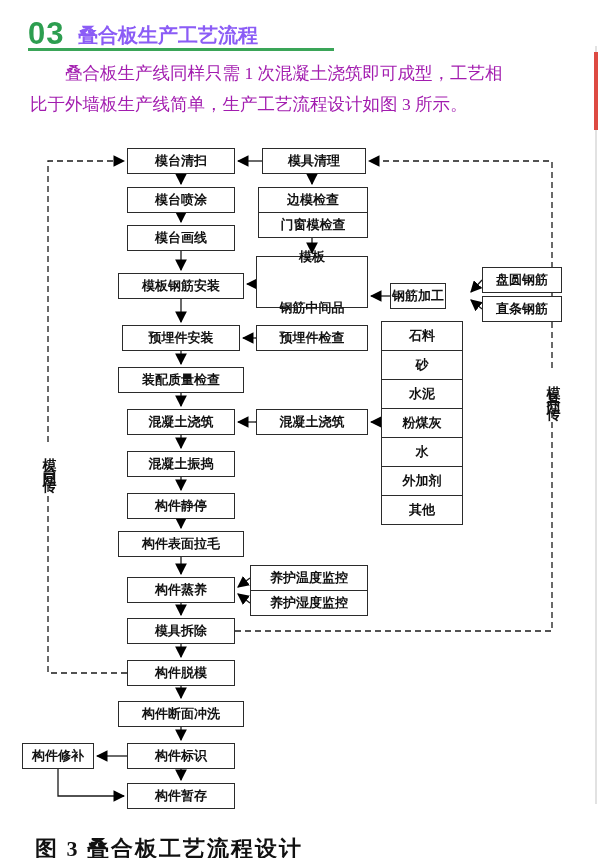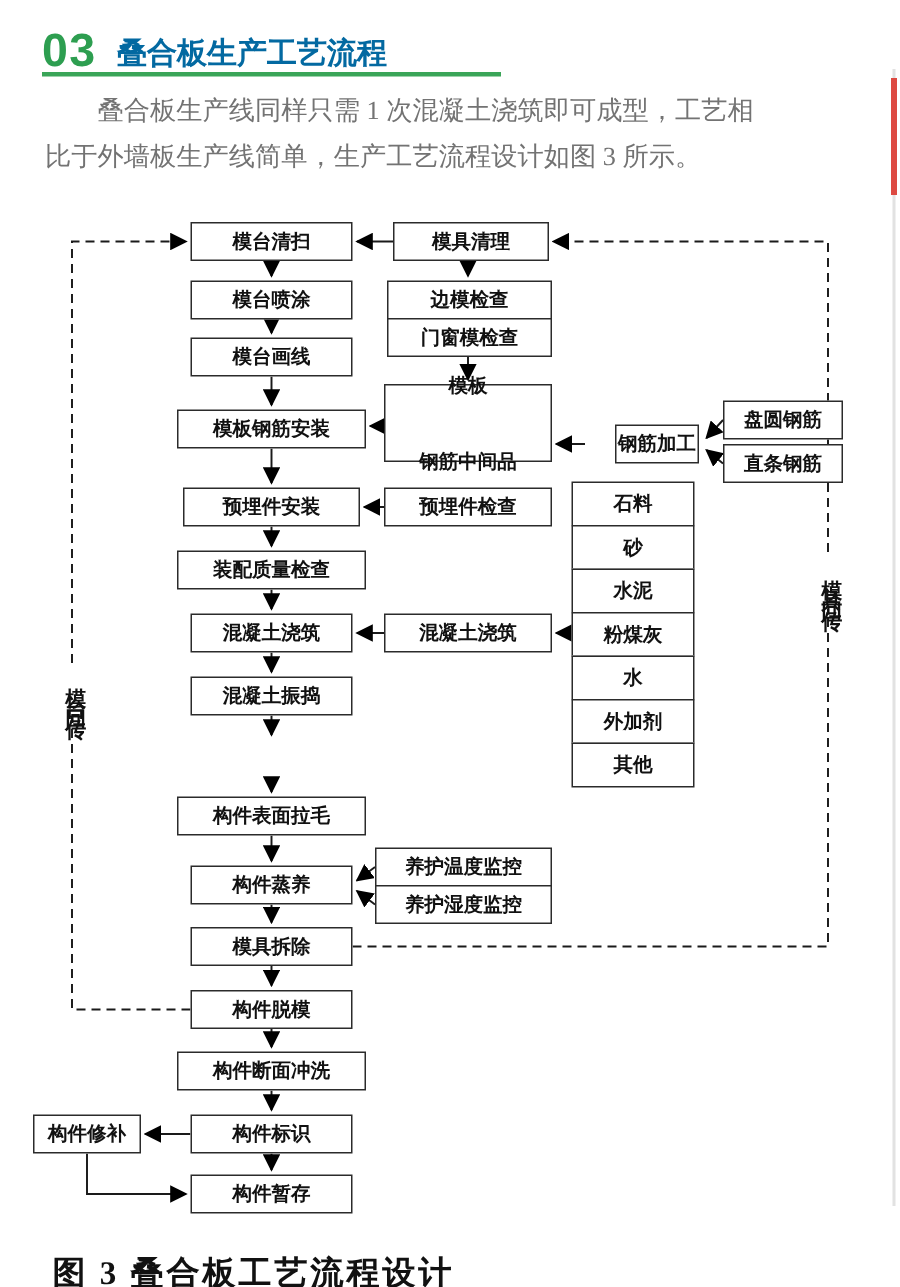--- a/index.html
+++ b/index.html
@@ -15,7 +15,7 @@
   }
   .hdr-title {
     position:absolute; left:78px; top:6px; font-size:20px; font-weight:700;
-    color:#0369a1;
+    color:#8b5cf6;
     text-align:right;
   }
   .hdr-underline {

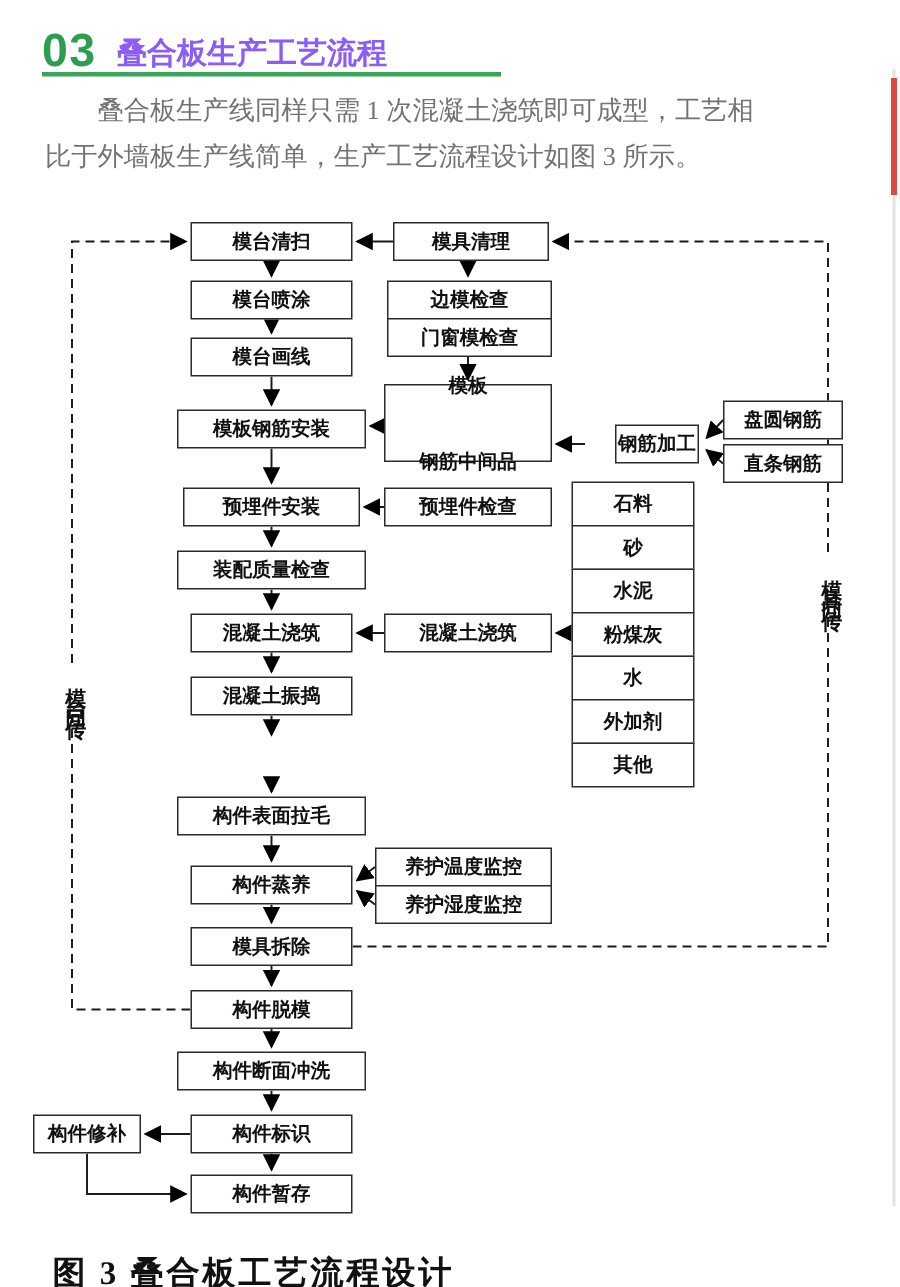--- a/index.html
+++ b/index.html
@@ -23,7 +23,7 @@
     background:#3aa558;
   }
   .para { position:absolute; left:30px; top:42px; width:544px; }
-  .para-line { font-size:17.5px; line-height:31px; color:#737373; }
+  .para-line { font-size:17.5px; line-height:31px; color:#a21caf; }
   .indent { text-indent:2em; }
   svg.connectors { position:absolute; left:0; top:0; pointer-events:none; }
   .box {

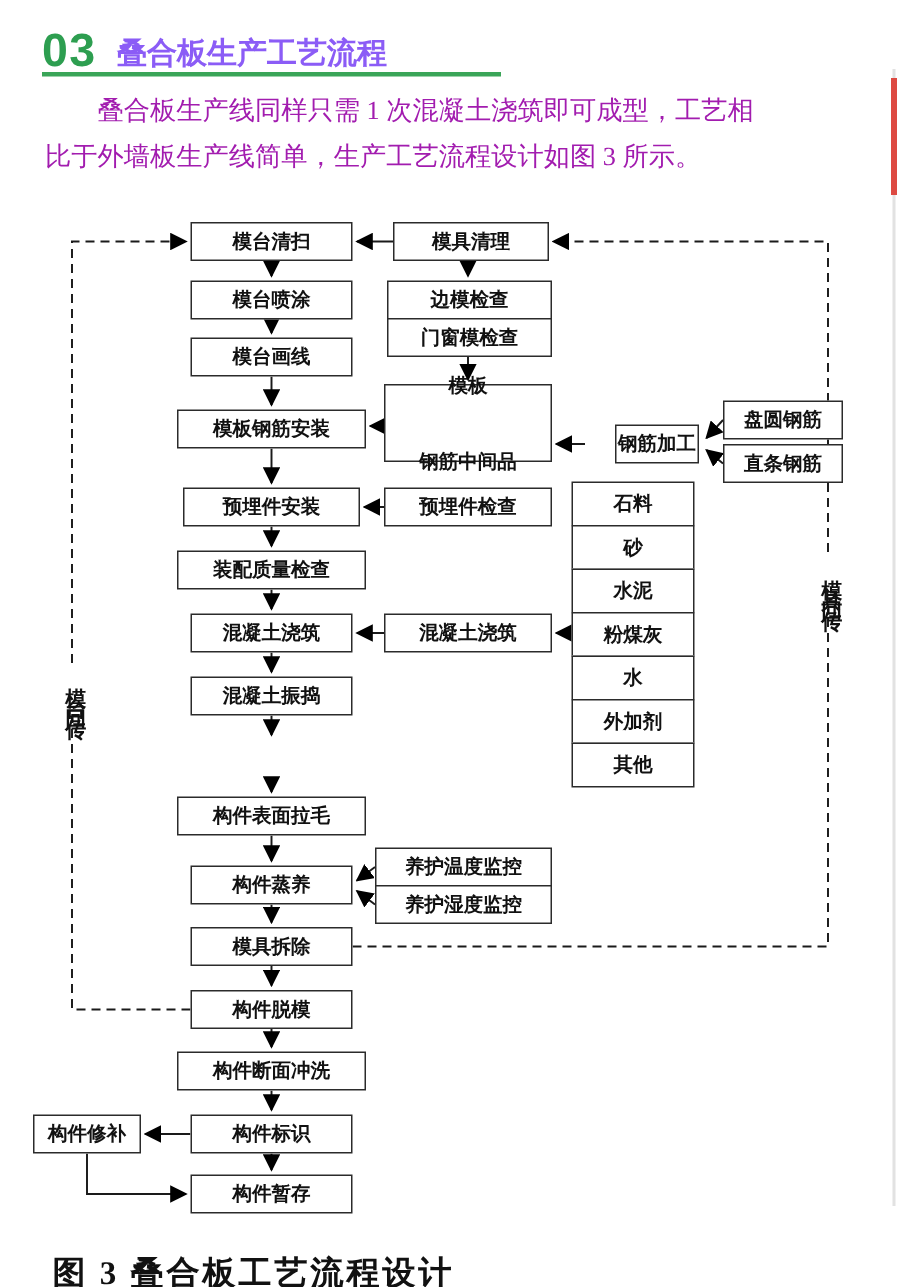--- a/index.html
+++ b/index.html
@@ -137,7 +137,7 @@
   <div class="box" style="left:250px;top:549px;width:118px">养护温度监控</div>
   <div class="box" style="left:250px;top:574px;width:118px">养护湿度监控</div>
 
-  <div class="box" style="left:410px;top:267px;width:56px">钢筋加工</div>
+  <div class="box" style="left:390px;top:267px;width:56px">钢筋加工</div>
   <div class="box" style="left:482px;top:251px;width:80px">盘圆钢筋</div>
   <div class="box" style="left:482px;top:280px;width:80px">直条钢筋</div>
 

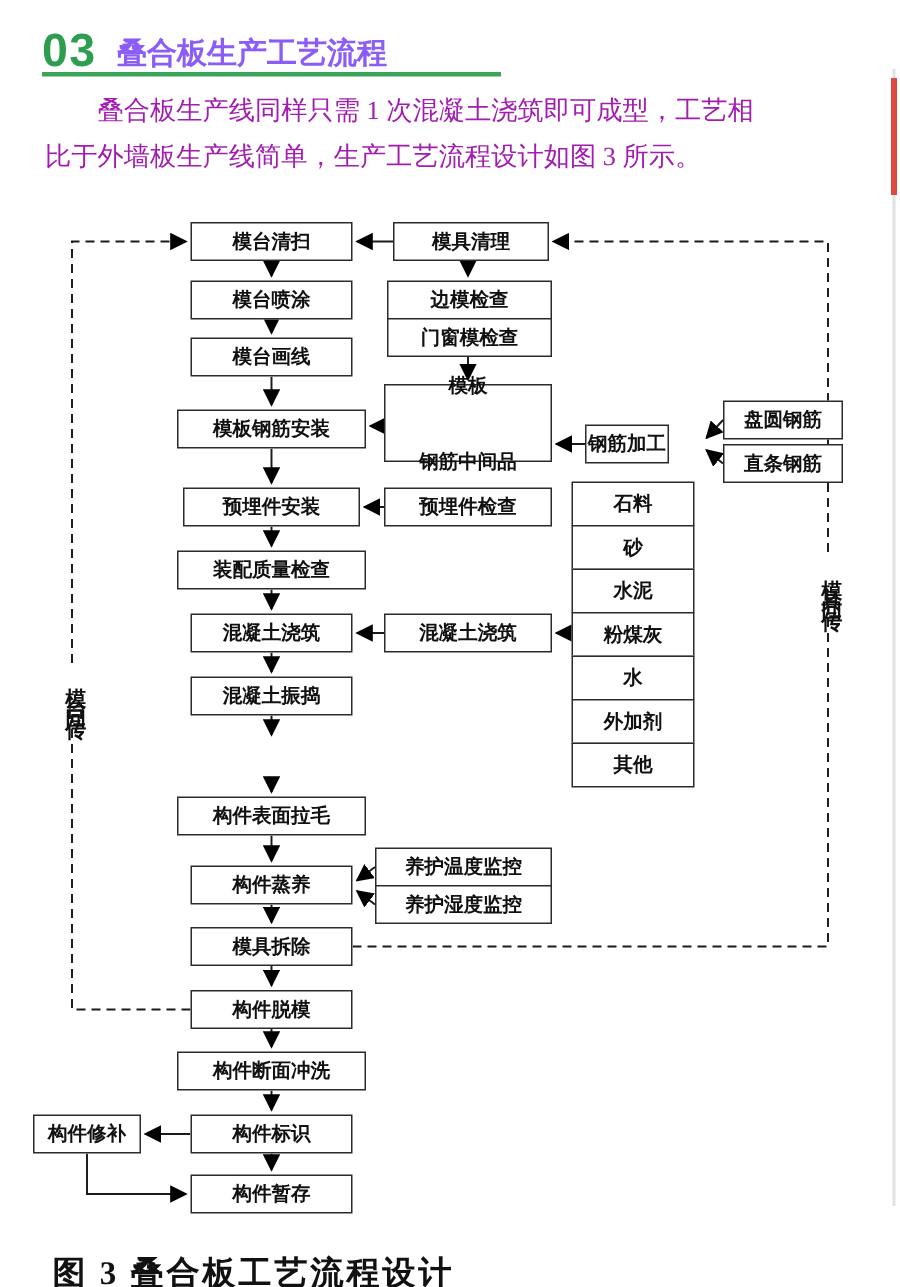--- a/index.html
+++ b/index.html
@@ -112,6 +112,7 @@
   <div class="box" style="left:118px;top:351px;width:126px">装配质量检查</div>
   <div class="box" style="left:127px;top:393px;width:108px">混凝土浇筑</div>
   <div class="box" style="left:127px;top:435px;width:108px">混凝土振捣</div>
+  <div class="box" style="left:127px;top:477px;width:108px">构件静停</div>
   <div class="box" style="left:118px;top:515px;width:126px">构件表面拉毛</div>
   <div class="box" style="left:127px;top:561px;width:108px">构件蒸养</div>
   <div class="box" style="left:127px;top:602px;width:108px">模具拆除</div>

